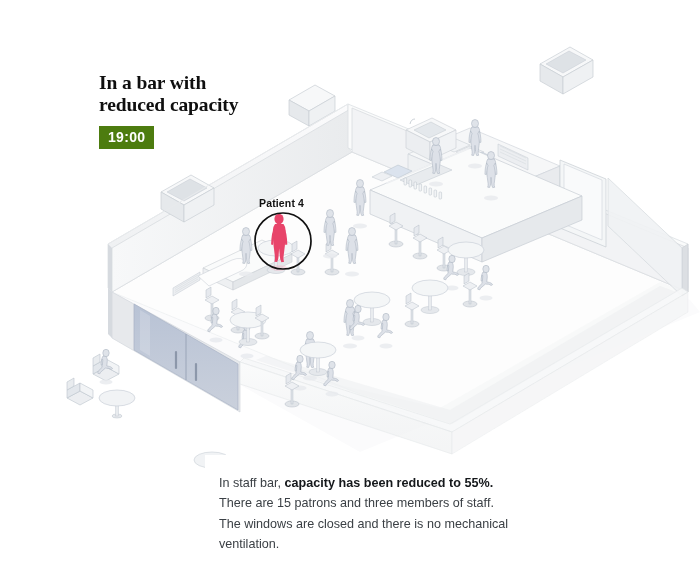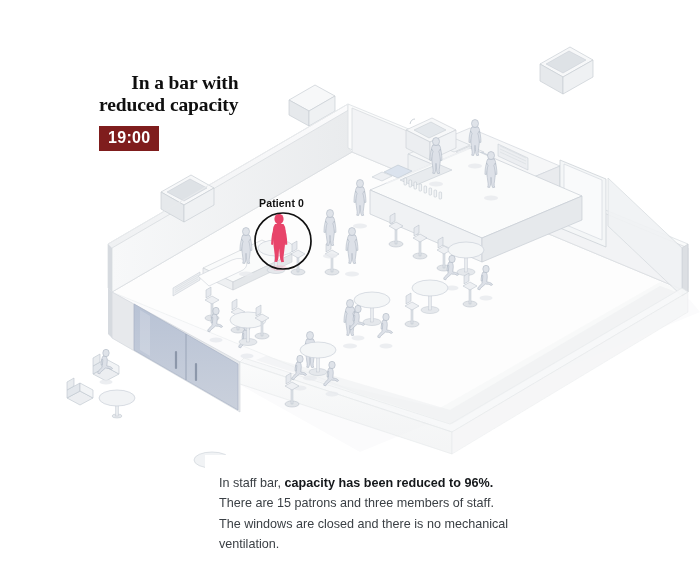--- a/index.html
+++ b/index.html
@@ -41,7 +41,6 @@
     letter-spacing: -0.1px;
     margin: 0;
     white-space: pre-line;
-    text-align: right;
   }
   #time-badge {
     display: inline-block;

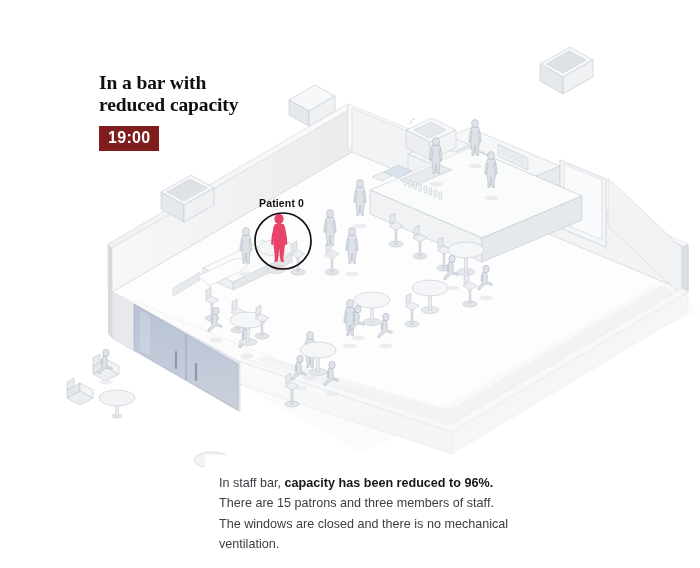--- a/index.html
+++ b/index.html
@@ -45,11 +45,11 @@
   #time-badge {
     display: inline-block;
     margin-top: 10px;
-    background: #7f1d1d;
+    background: #4d7c0f;
     color: #ffffff;
     font-family: "Liberation Sans", sans-serif;
     font-weight: bold;
-    font-size: 16px;
+    font-size: 14px;
     letter-spacing: 0.3px;
     padding: 4px 9px 5px 9px;
     line-height: 1;

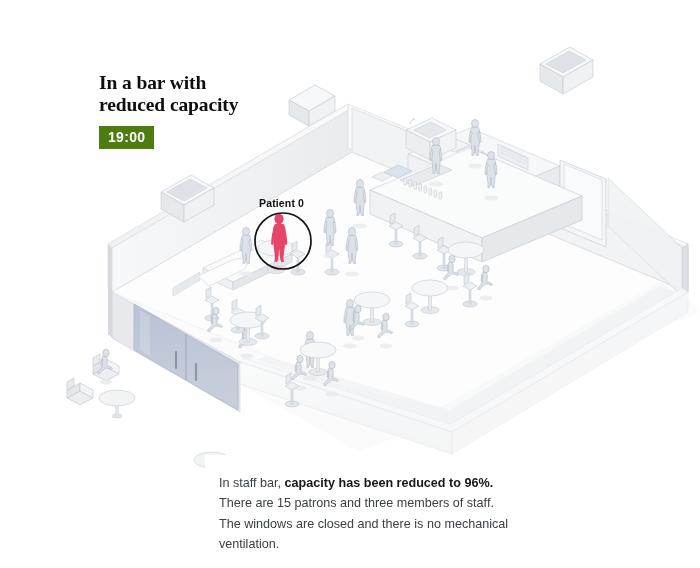--- a/index.html
+++ b/index.html
@@ -394,7 +394,7 @@
   <div id="time-badge">19:00</div>
 </div>
 
-<div id="patient-label">Patient 0</div>
+<div id="patient-label">Patient 4</div>
 
 <div id="caption-panel">
   <p id="caption-text"><span class="lead">In staff bar, </span><span class="strong">capacity has been reduced to 96%.</span><span class="lead"> There are 15 patrons and three members of staff. The windows are closed and there is no mechanical ventilation.</span></p>

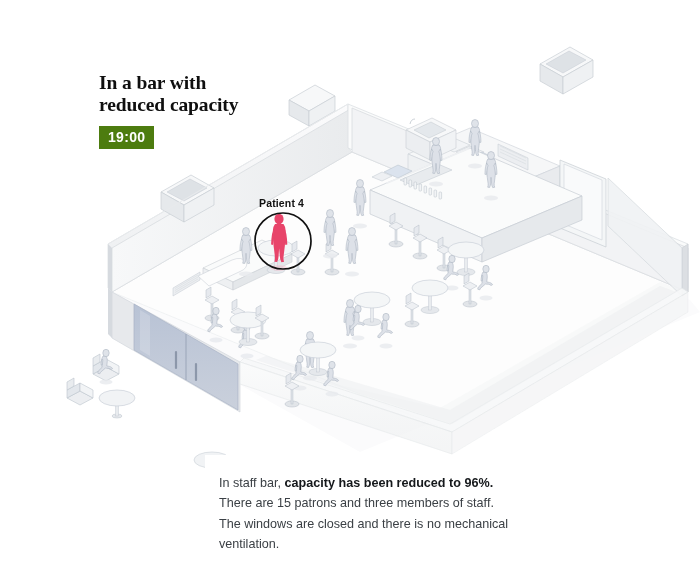--- a/index.html
+++ b/index.html
@@ -397,7 +397,7 @@
 <div id="patient-label">Patient 4</div>
 
 <div id="caption-panel">
-  <p id="caption-text"><span class="lead">In staff bar, </span><span class="strong">capacity has been reduced to 96%.</span><span class="lead"> There are 15 patrons and three members of staff. The windows are closed and there is no mechanical ventilation.</span></p>
+  <p id="caption-text"><span class="lead">In staff bar, </span><span class="strong">capacity has been reduced to 55%.</span><span class="lead"> There are 15 patrons and three members of staff. The windows are closed and there is no mechanical ventilation.</span></p>
 </div>
 
 </body></html>

